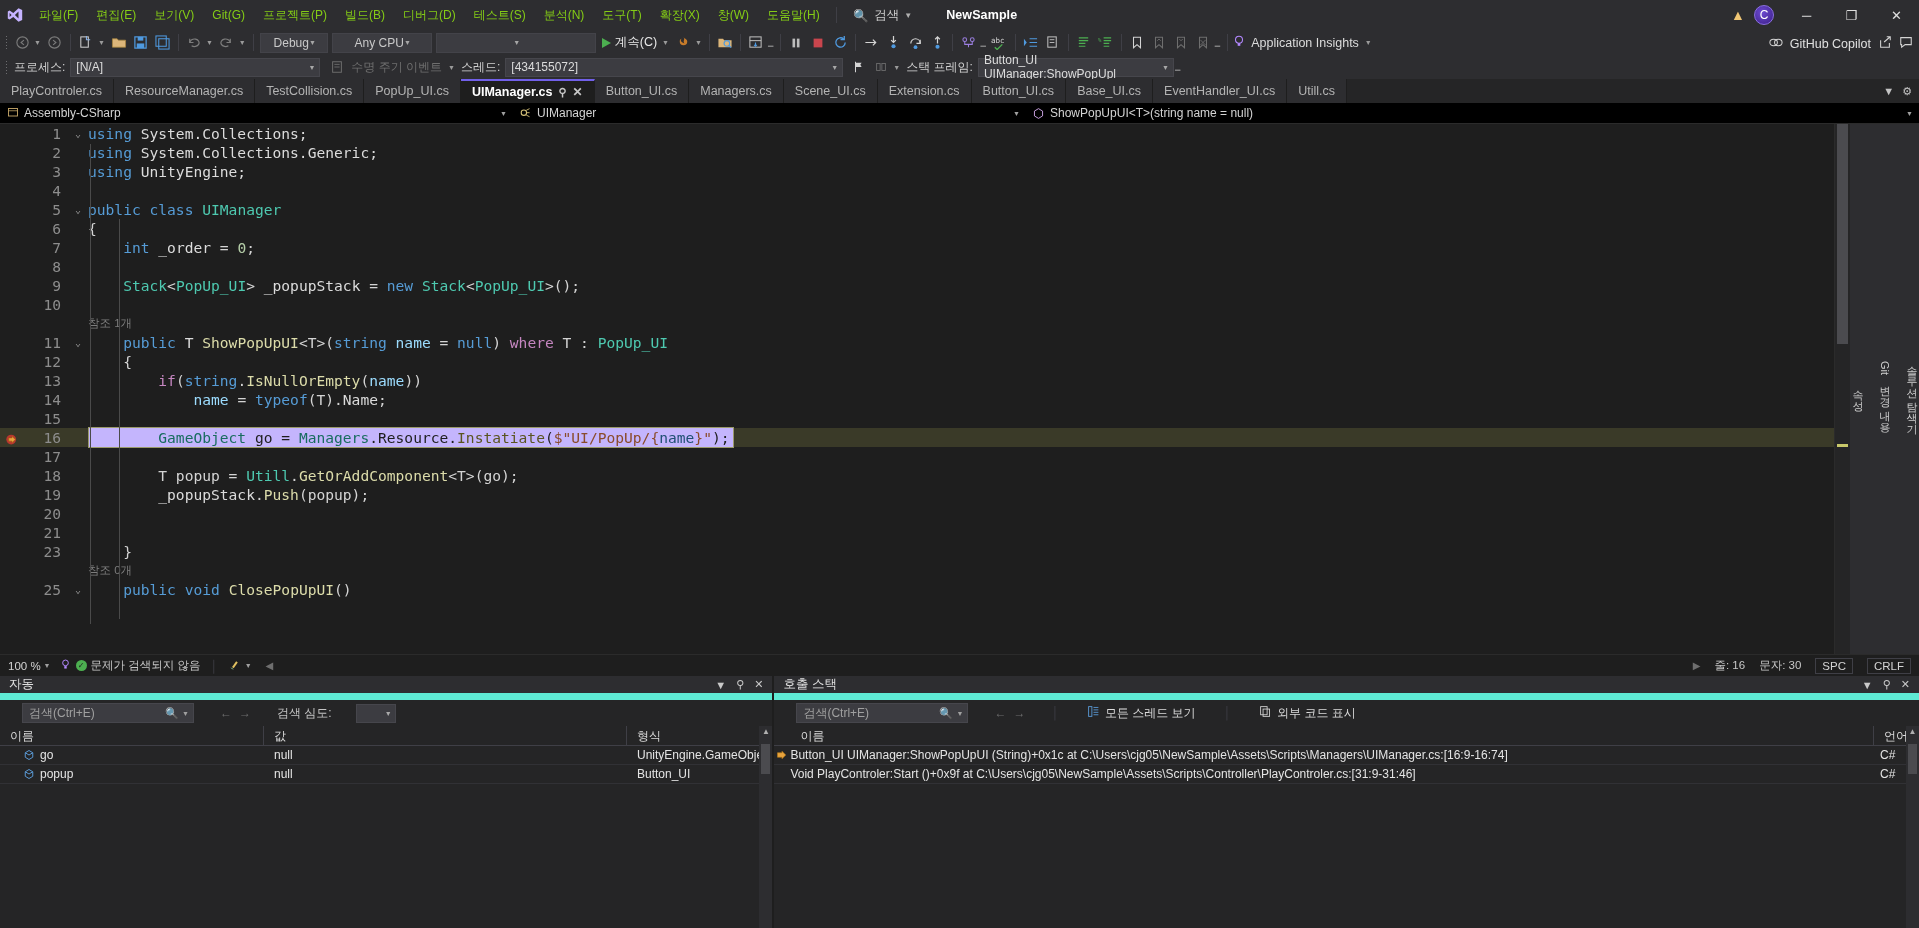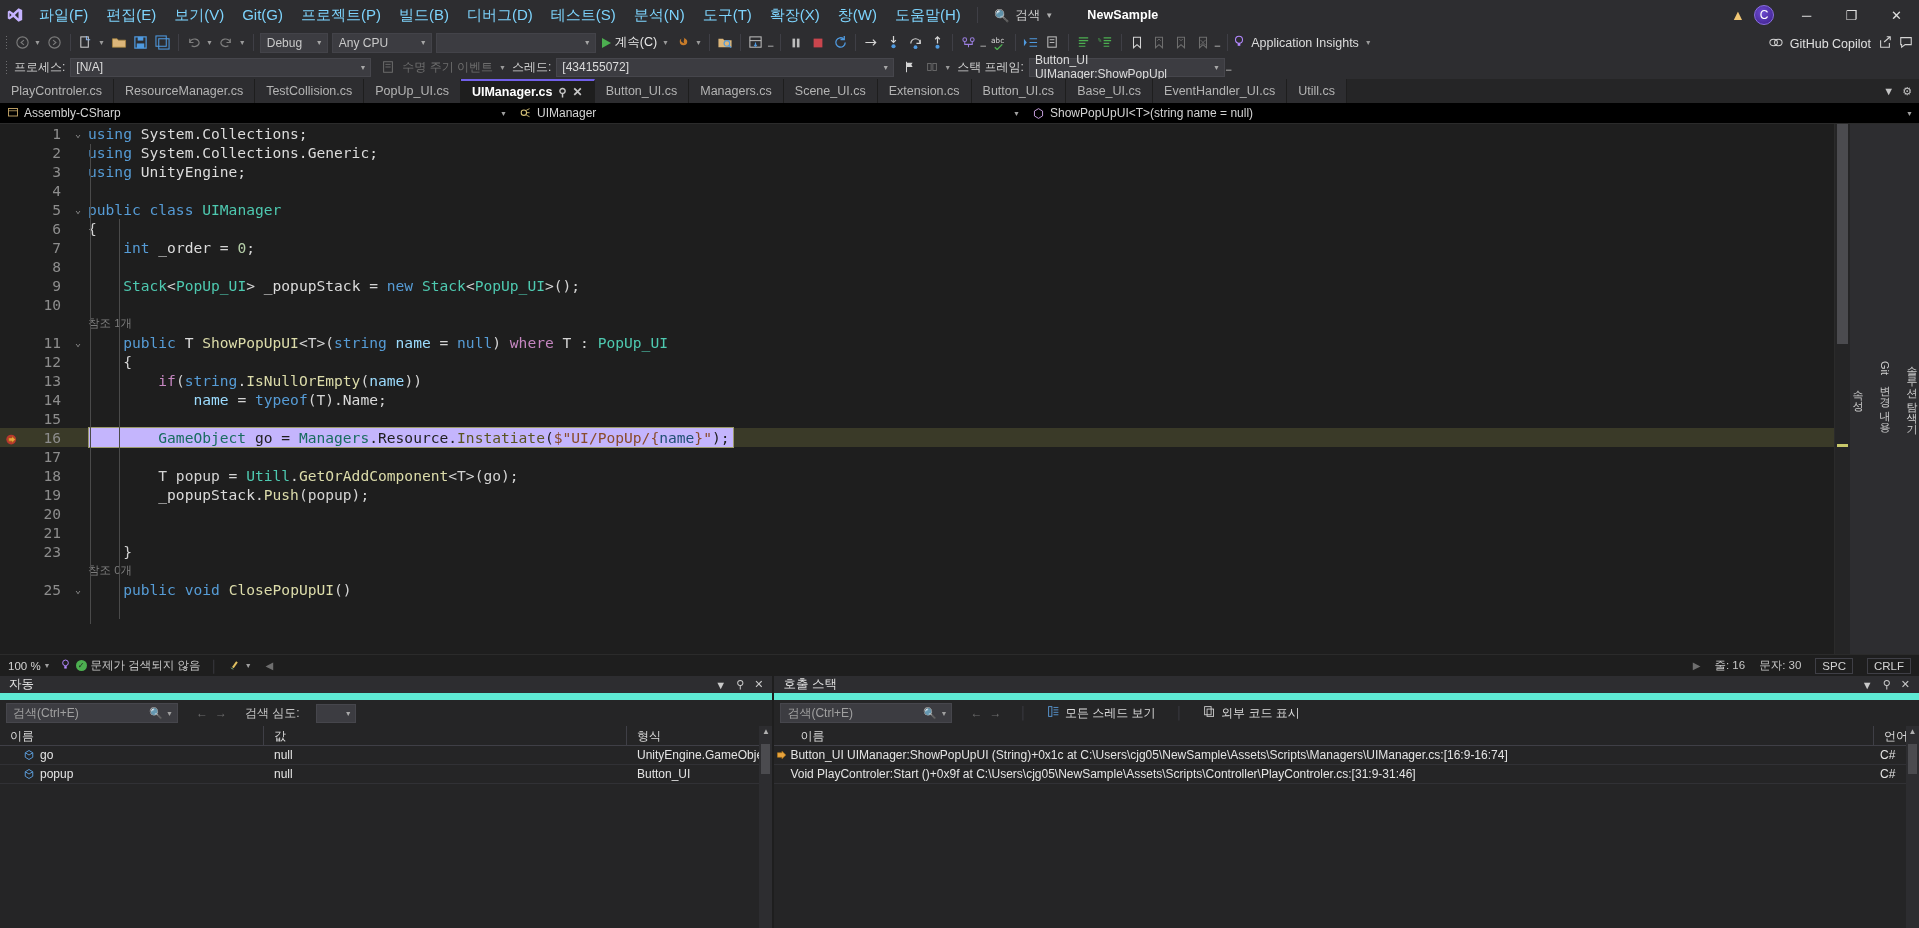--- a/index.html
+++ b/index.html
@@ -29,7 +29,7 @@
   .menu { display: flex; align-items: center; height: 30px; }
   .menu-item {
     padding: 0 9px; height: 30px; line-height: 30px;
-    color: #7dd3fc; font-size: 15px; cursor: default; white-space: nowrap;
+    color: #84cc16; font-size: 12px; cursor: default; white-space: nowrap;
   }
   .menu-sep { width:1px; height:16px; background:#3f3f46; margin:0 7px; }
   .tb-search {

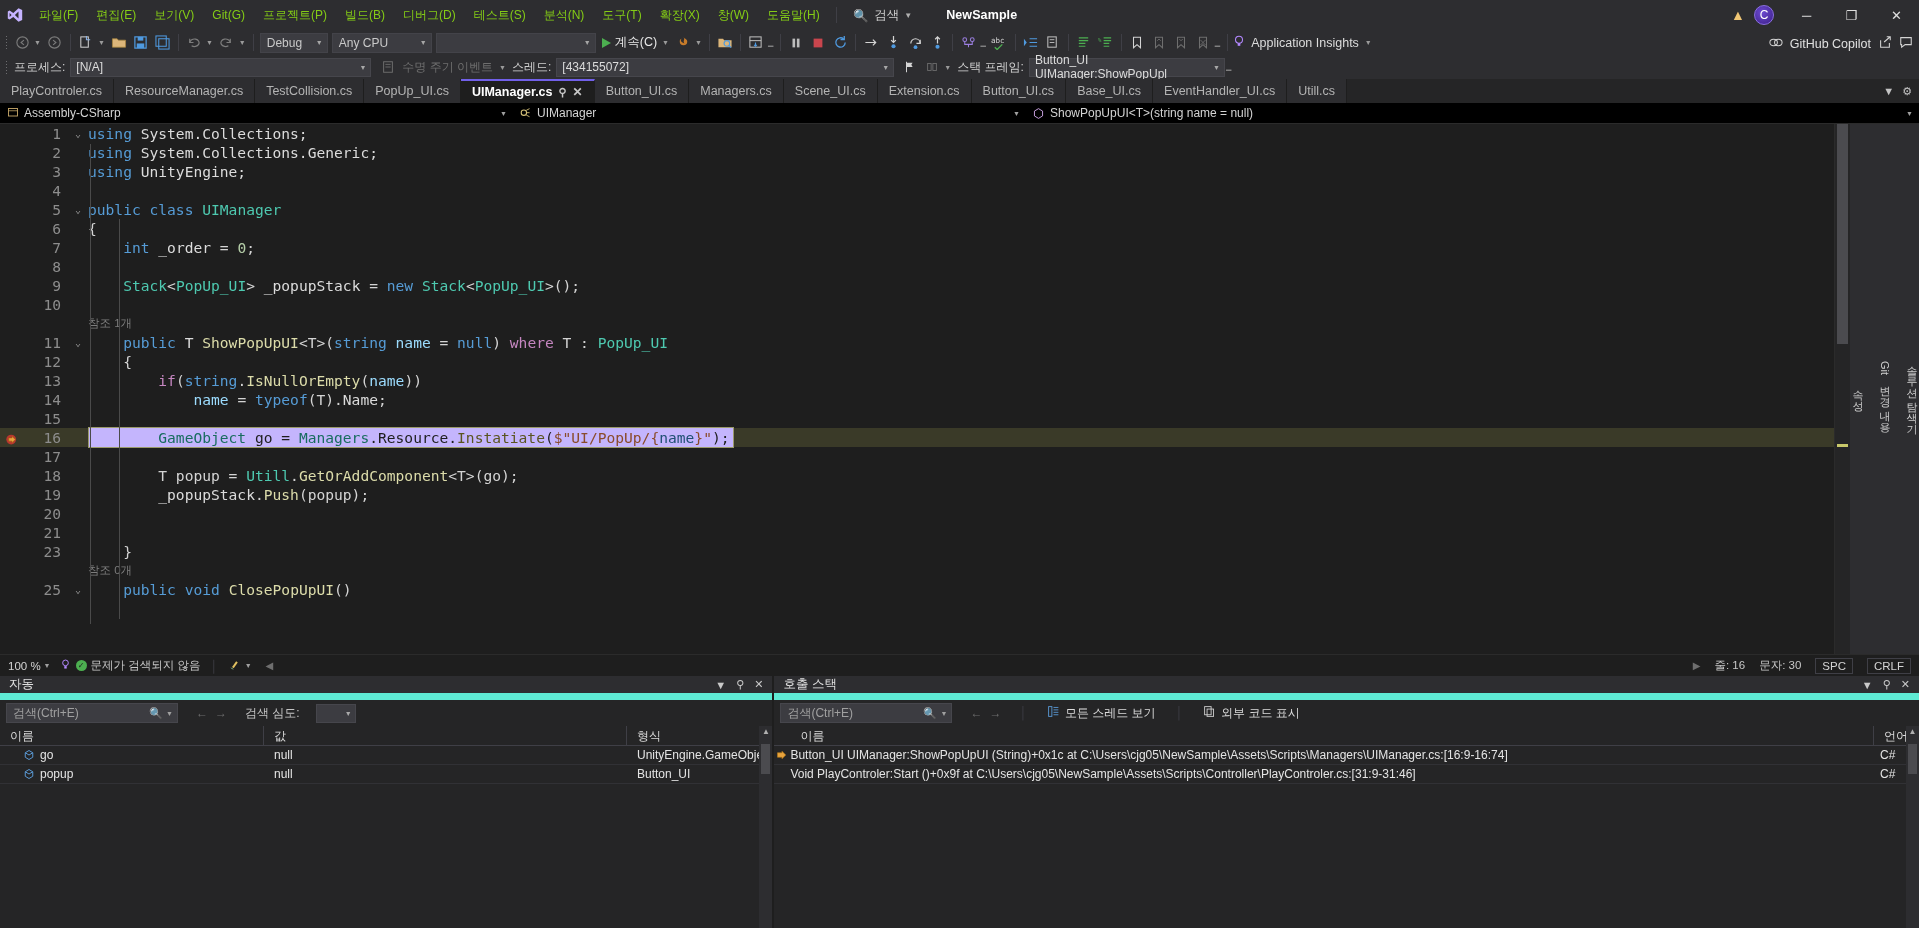--- a/index.html
+++ b/index.html
@@ -78,7 +78,7 @@
   .tcaret { font-size: 7px; color:#9a9a9a; padding: 0 3px 0 1px; }
   .tcombo {
     height: 20px; background: #3c3c41; border:1px solid #434349;
-    display:flex; align-items:center; justify-content:space-between;
+    display:flex; align-items:center; justify-content:center;
     color:#c9c9c9; font-size:12px; padding: 0 4px 0 6px; margin: 0 2px;
   }
   .tcombo.wide { width: 160px; }

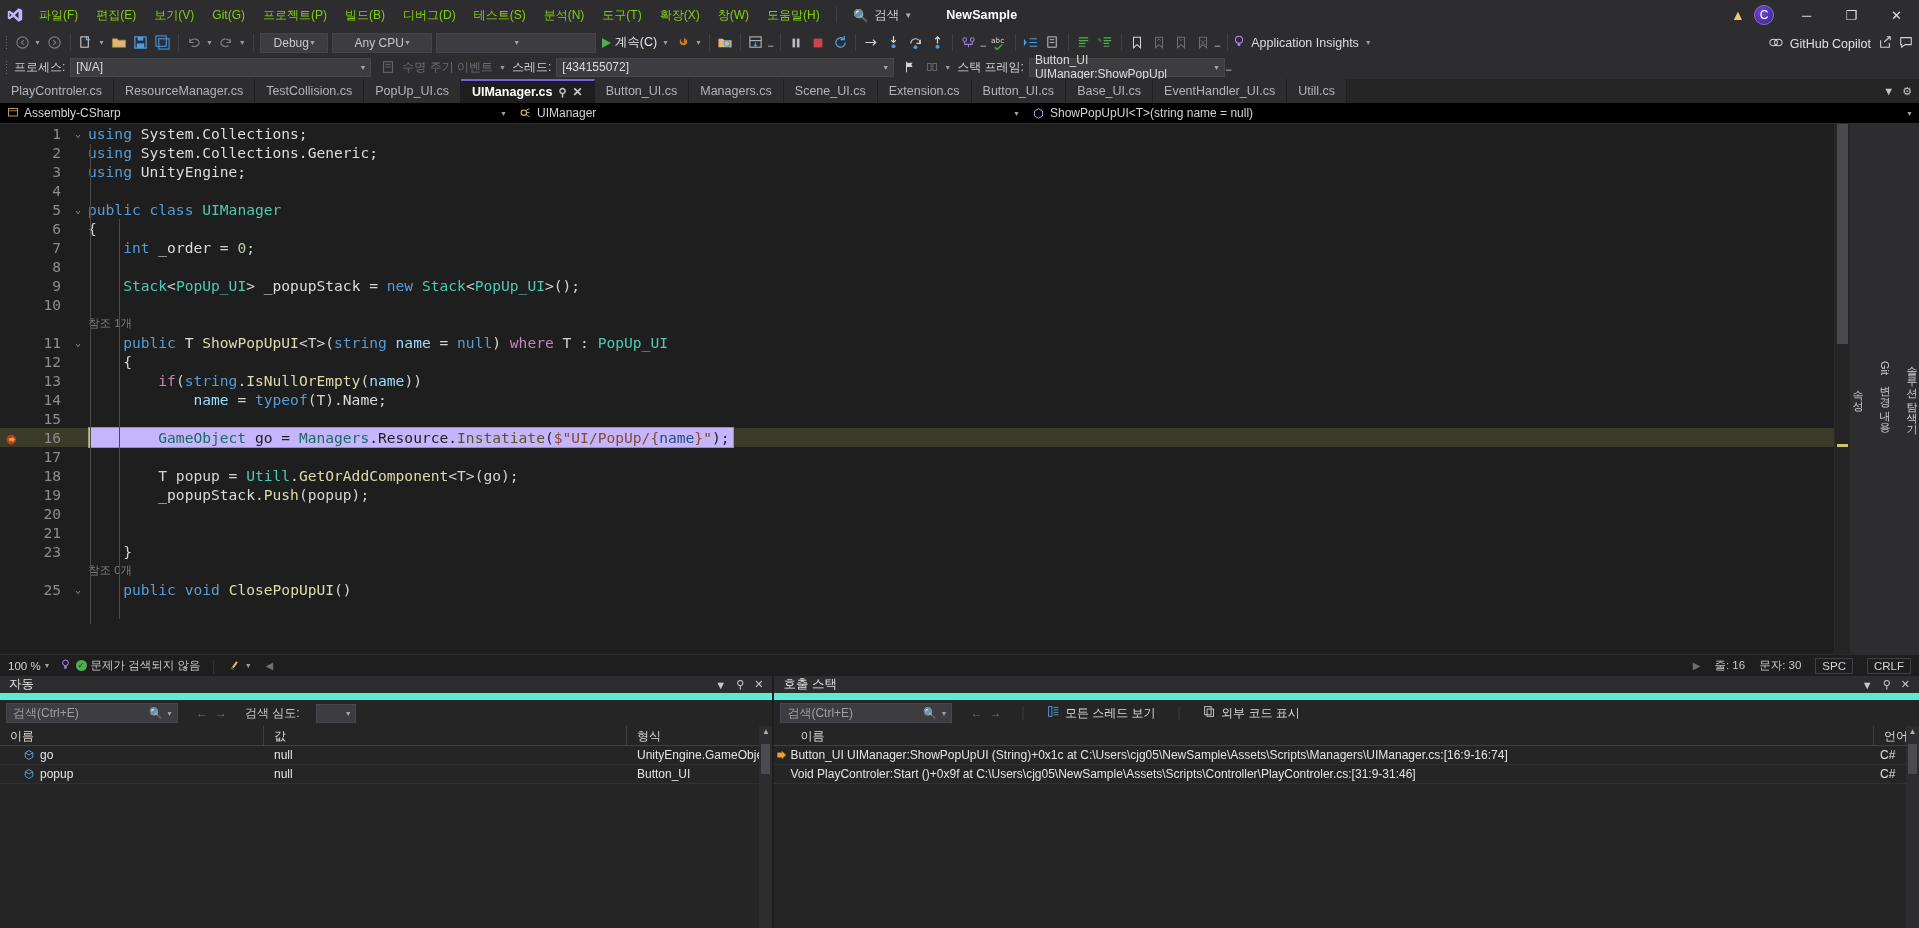--- a/index.html
+++ b/index.html
@@ -106,7 +106,7 @@
     padding: 0 4px 0 5px; color:#dcdcdc; font-size:12px;
   }
   .dbg-combo .cv { font-size:7px; color:#a8a8a8; }
-  .dbg-combo.proc { width: 301px; }
+  .dbg-combo.proc { width: 250px; }
   .dbg-combo.thread { width: 338px; }
   .dbg-combo.frame { width: 196px; }
   .dis { color:#6e6e6e; }

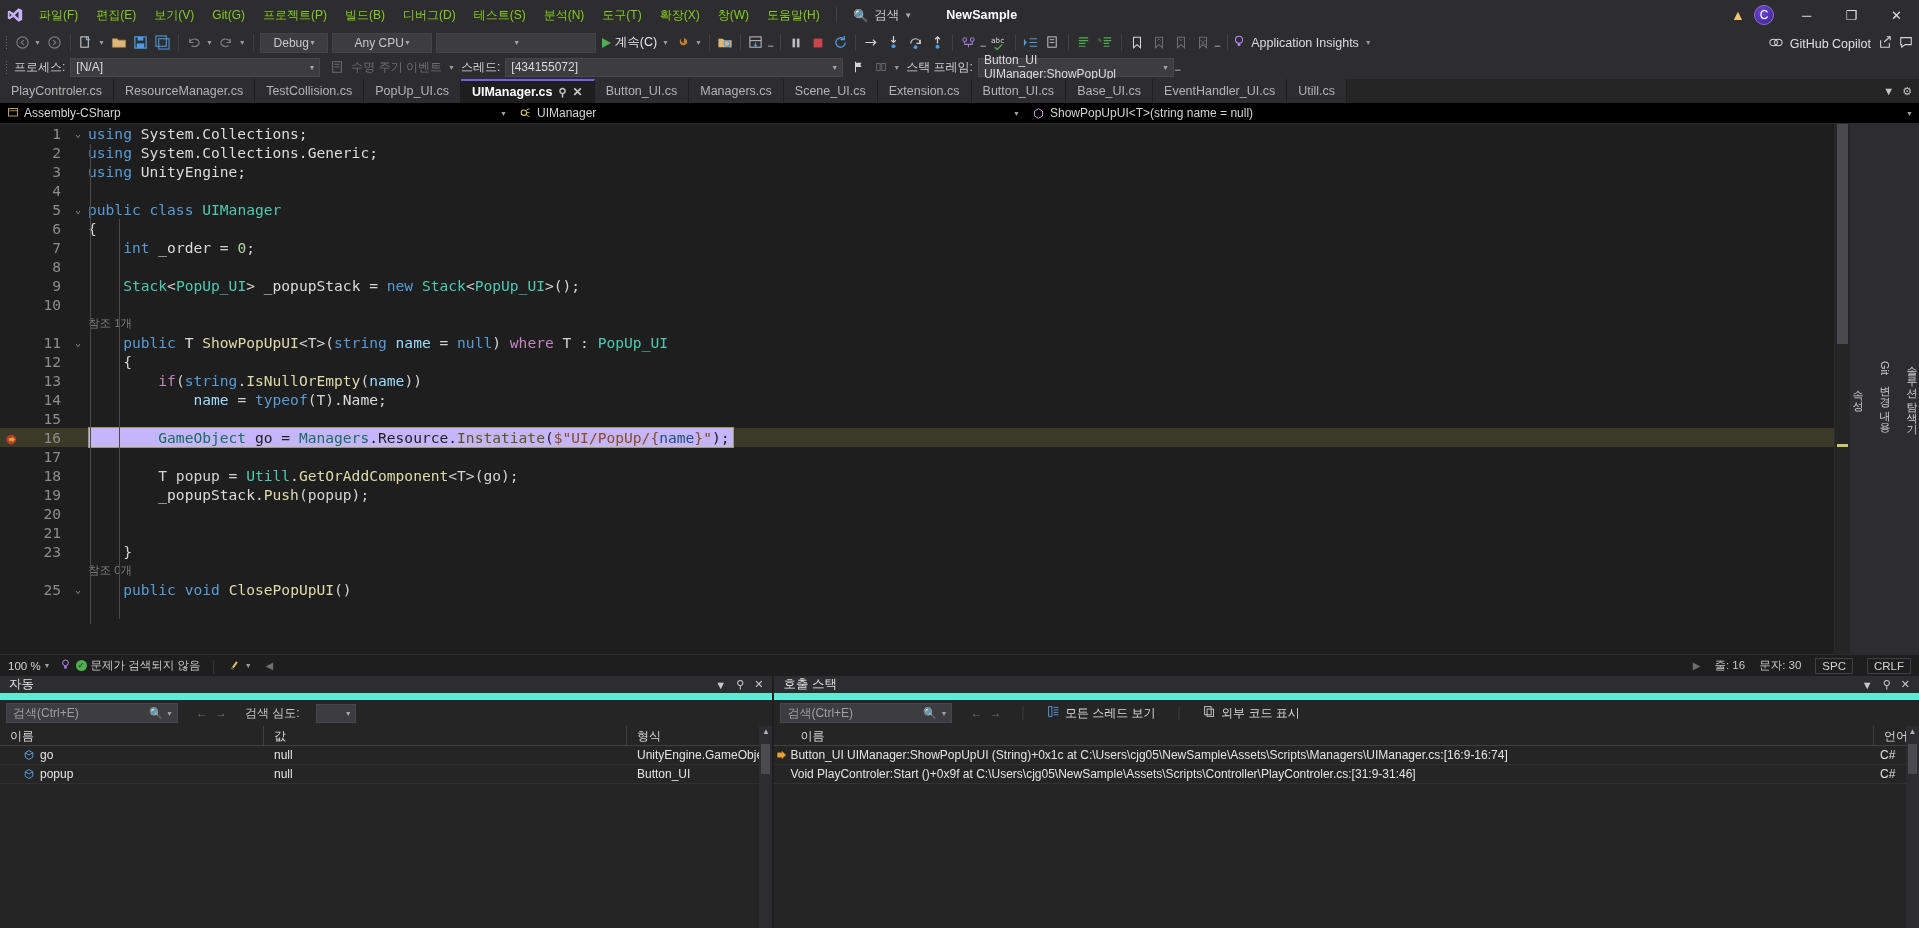--- a/index.html
+++ b/index.html
@@ -239,7 +239,7 @@
   }
   .panel-head .ph-right { margin-left:auto; display:flex; align-items:center; gap:10px; padding-right:9px; color:#c9c9c9; font-size:11px; }
   .panel-tools {
-    height: 26px; display:flex; align-items:center; gap:16px; padding-left:6px;
+    height: 26px; display:flex; align-items:center; gap:24px; padding-left:22px;
     background:#252526; font-size:12px; color:#c0c0c0;
   }
   .psearch {

